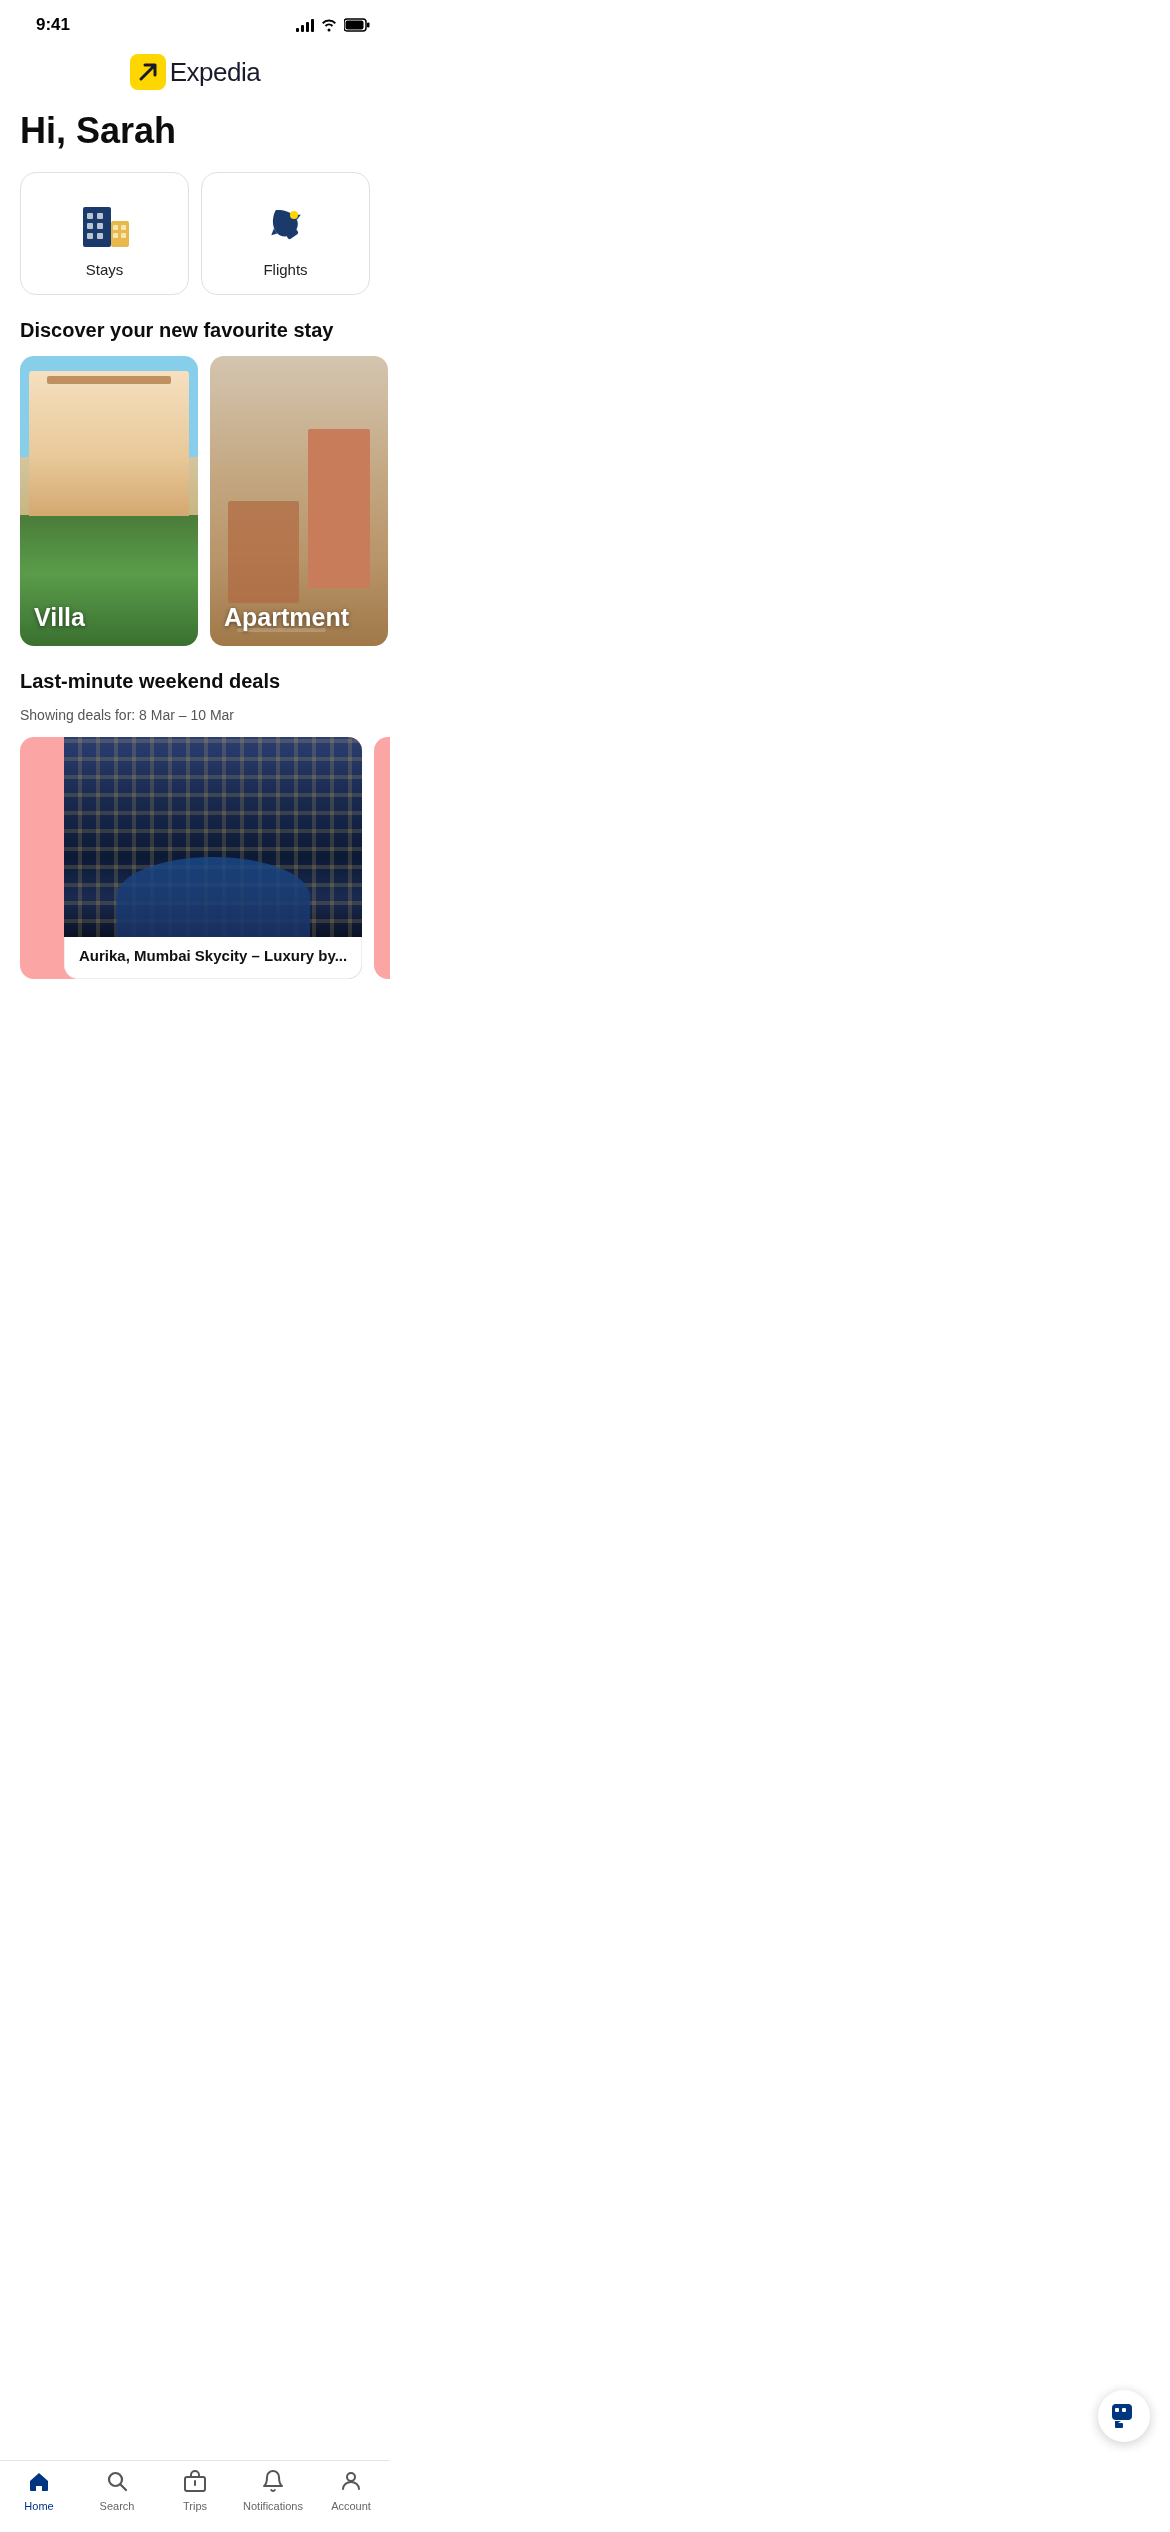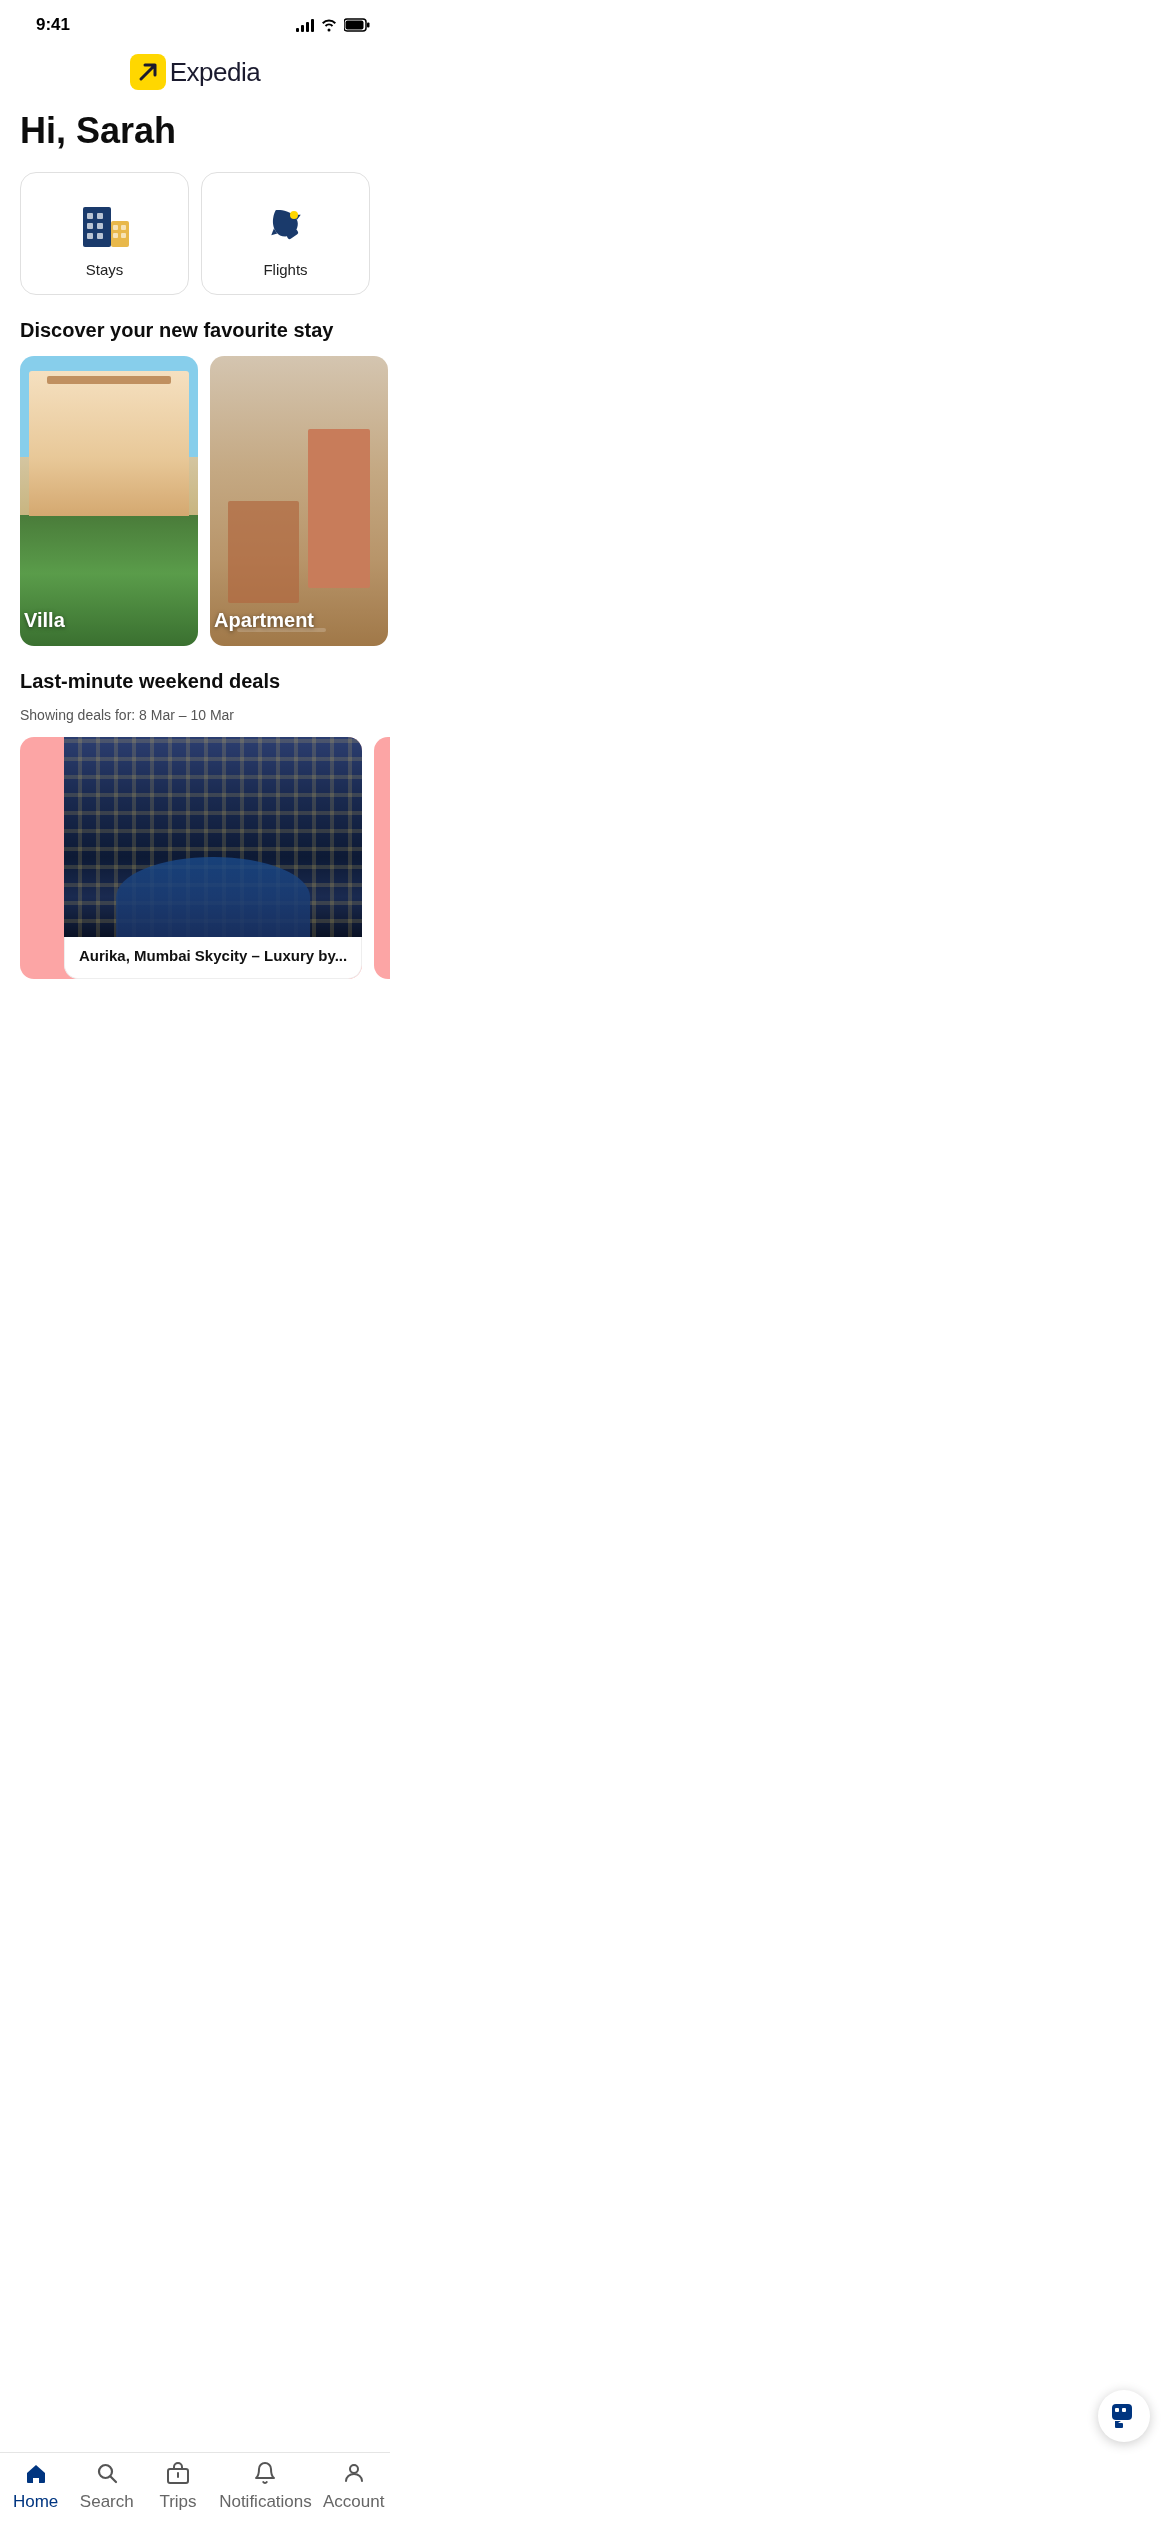--- a/index.html
+++ b/index.html
@@ -140,9 +140,9 @@
     .stay-card-label {
       position: absolute;
       bottom: 14px;
-      left: 4px;
+      left: 14px;
       color: #fff;
-      font-size: 20px;
+      font-size: 25px;
       font-weight: 700;
       text-shadow: 0 1px 4px rgba(0,0,0,0.5);
     }

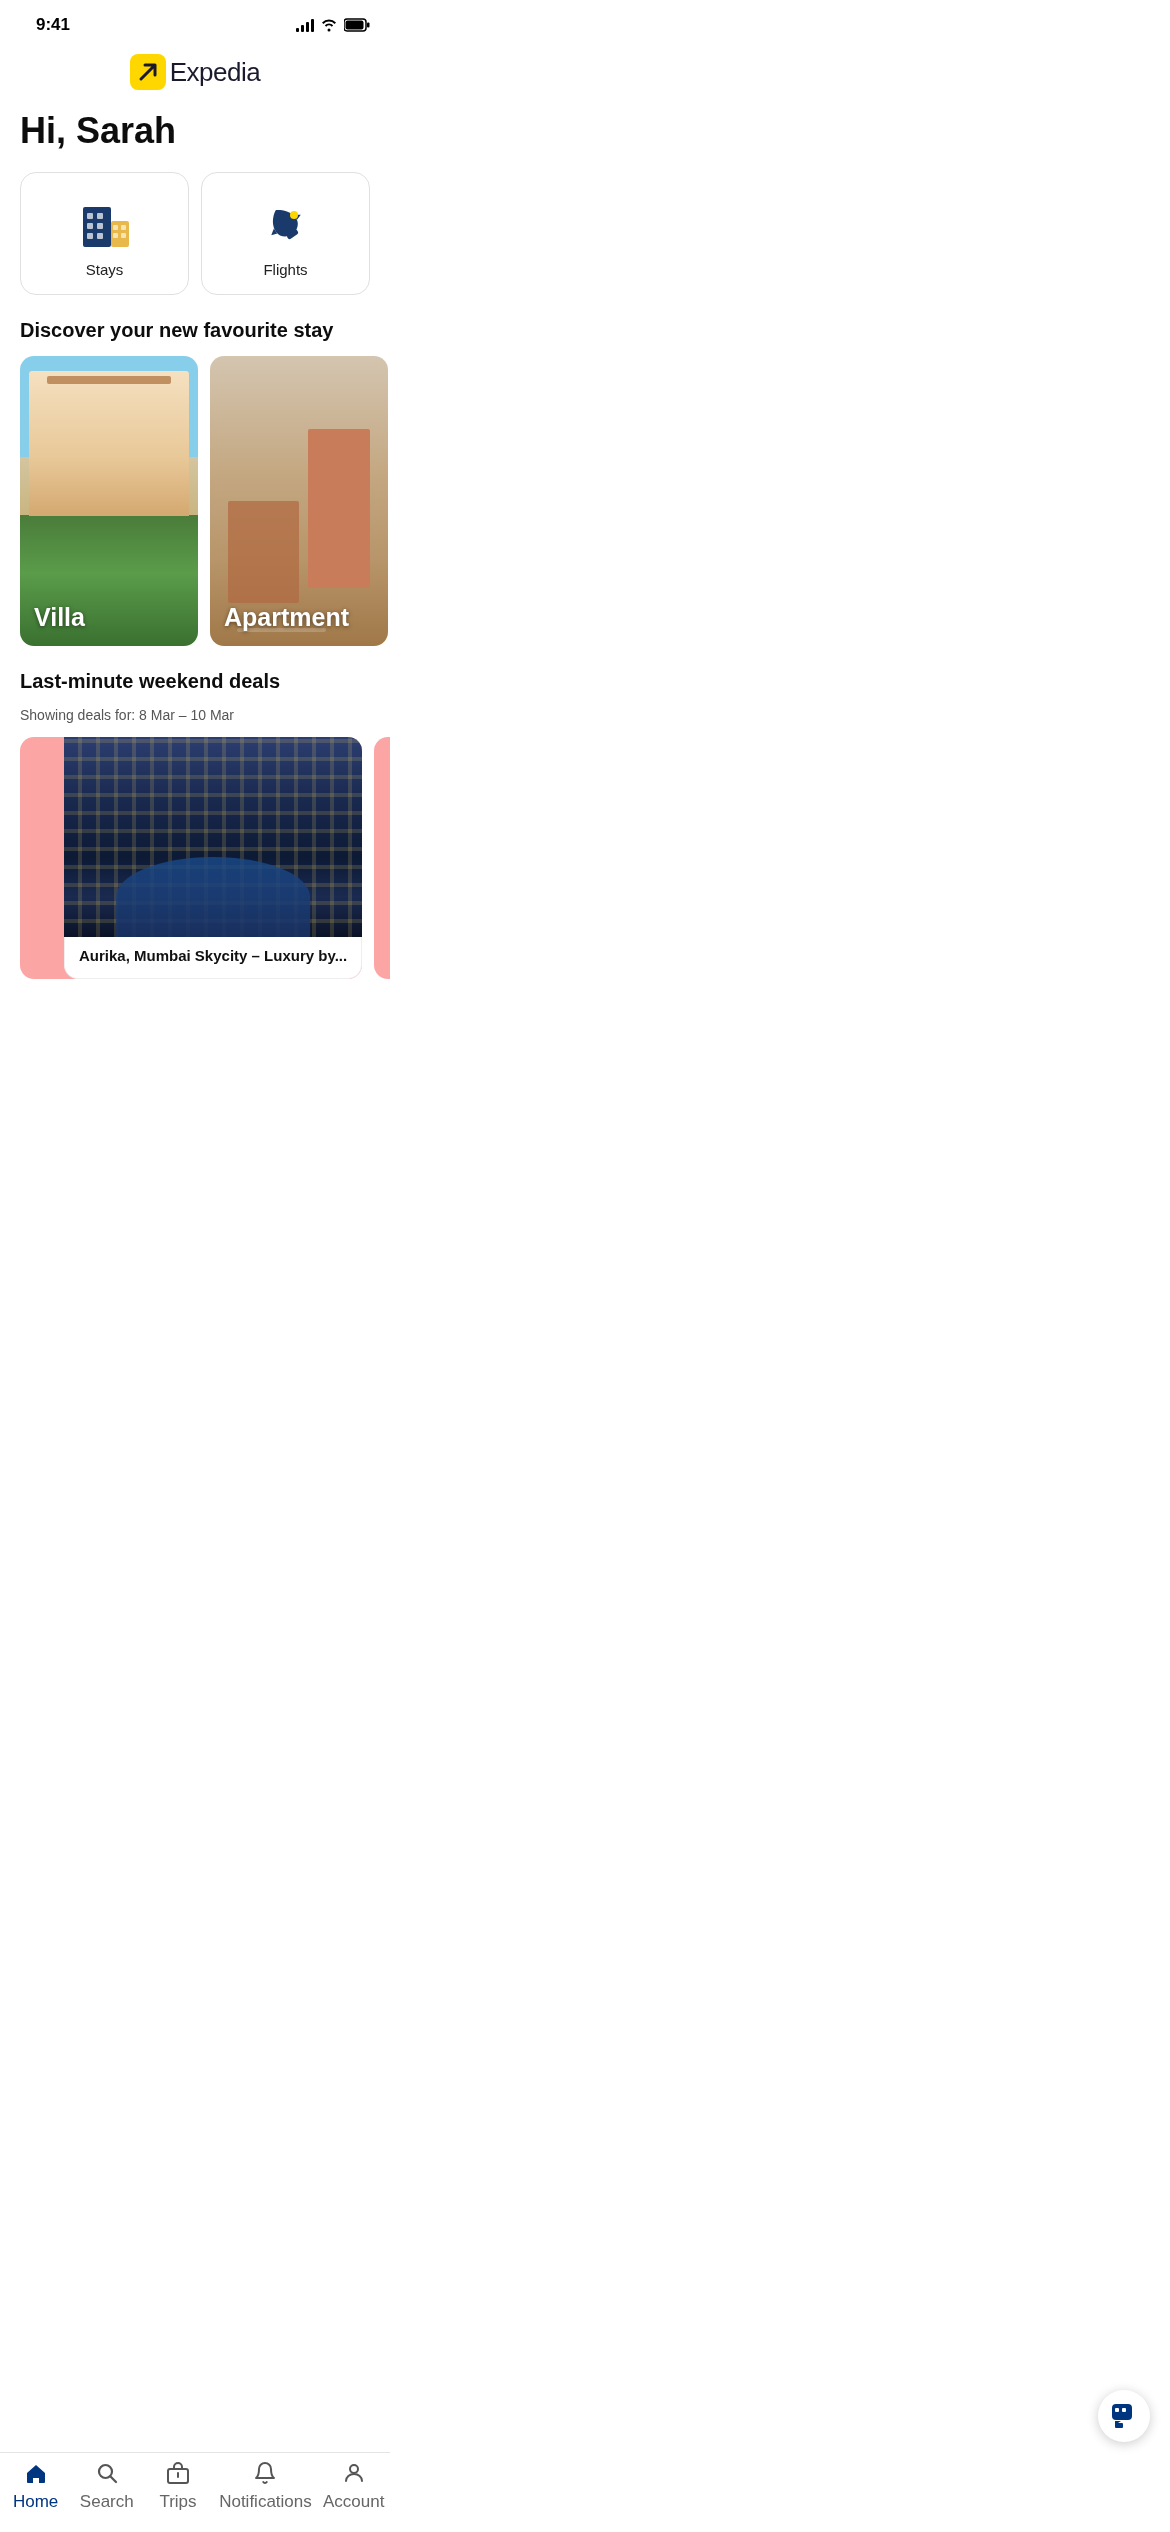--- a/index.html
+++ b/index.html
@@ -237,7 +237,7 @@
       line-height: 1;
     }
     .nav-label {
-      font-size: 17px;
+      font-size: 11px;
       color: #666;
     }
     .nav-item.active .nav-label { color: #003580; }

